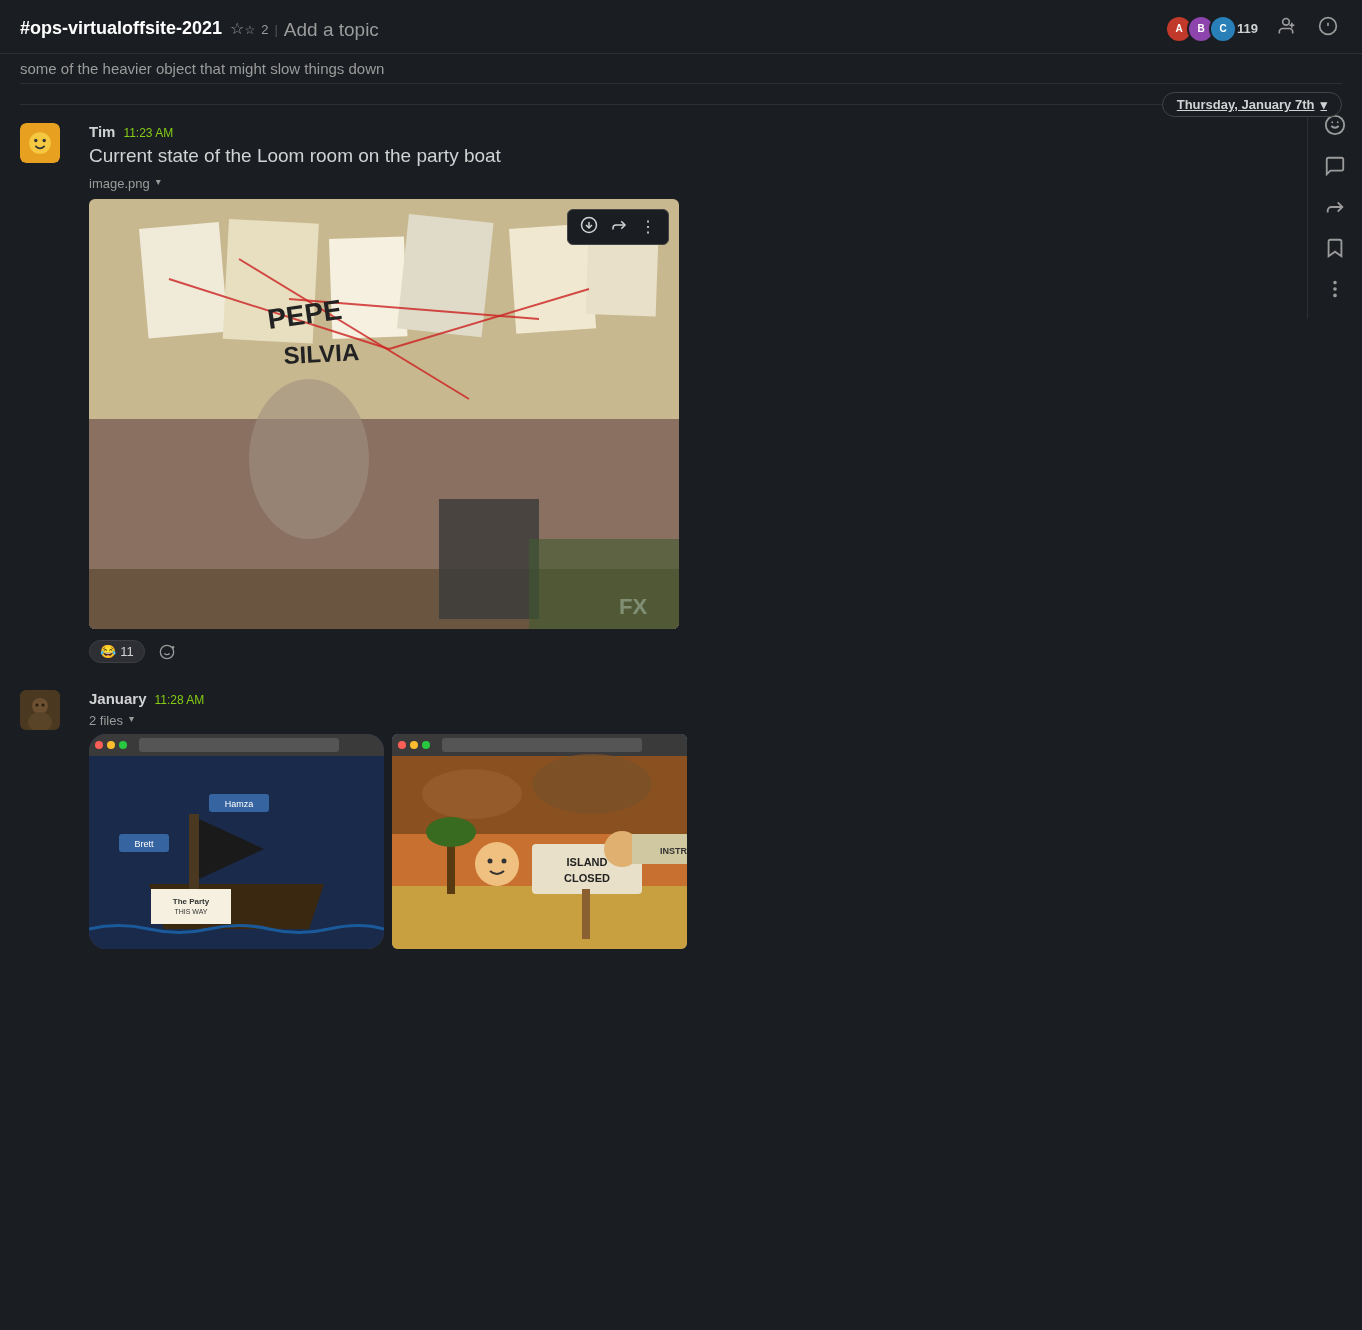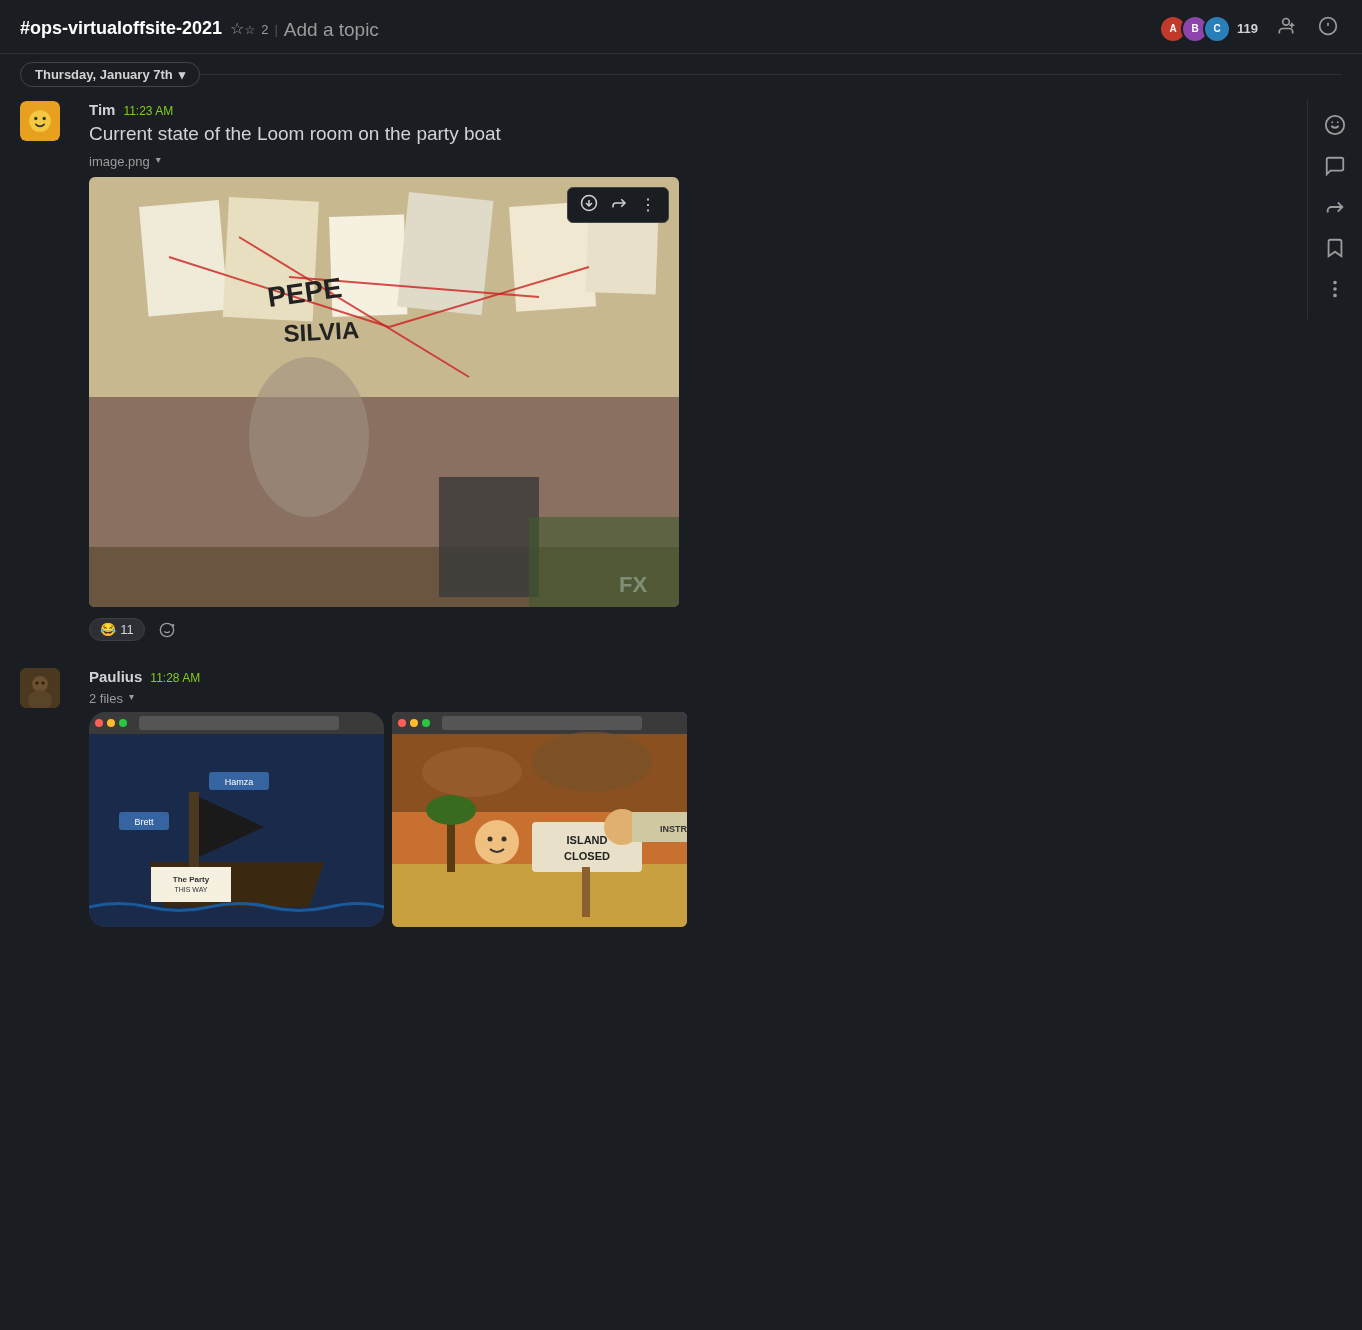--- a/index.html
+++ b/index.html
@@ -81,7 +81,6 @@
     .avatar-count {
       font-size: 13px;
       color: #d1d2d3;
-      margin-left: 6px;
       font-weight: 600;
     }
     .header-icon-btn {

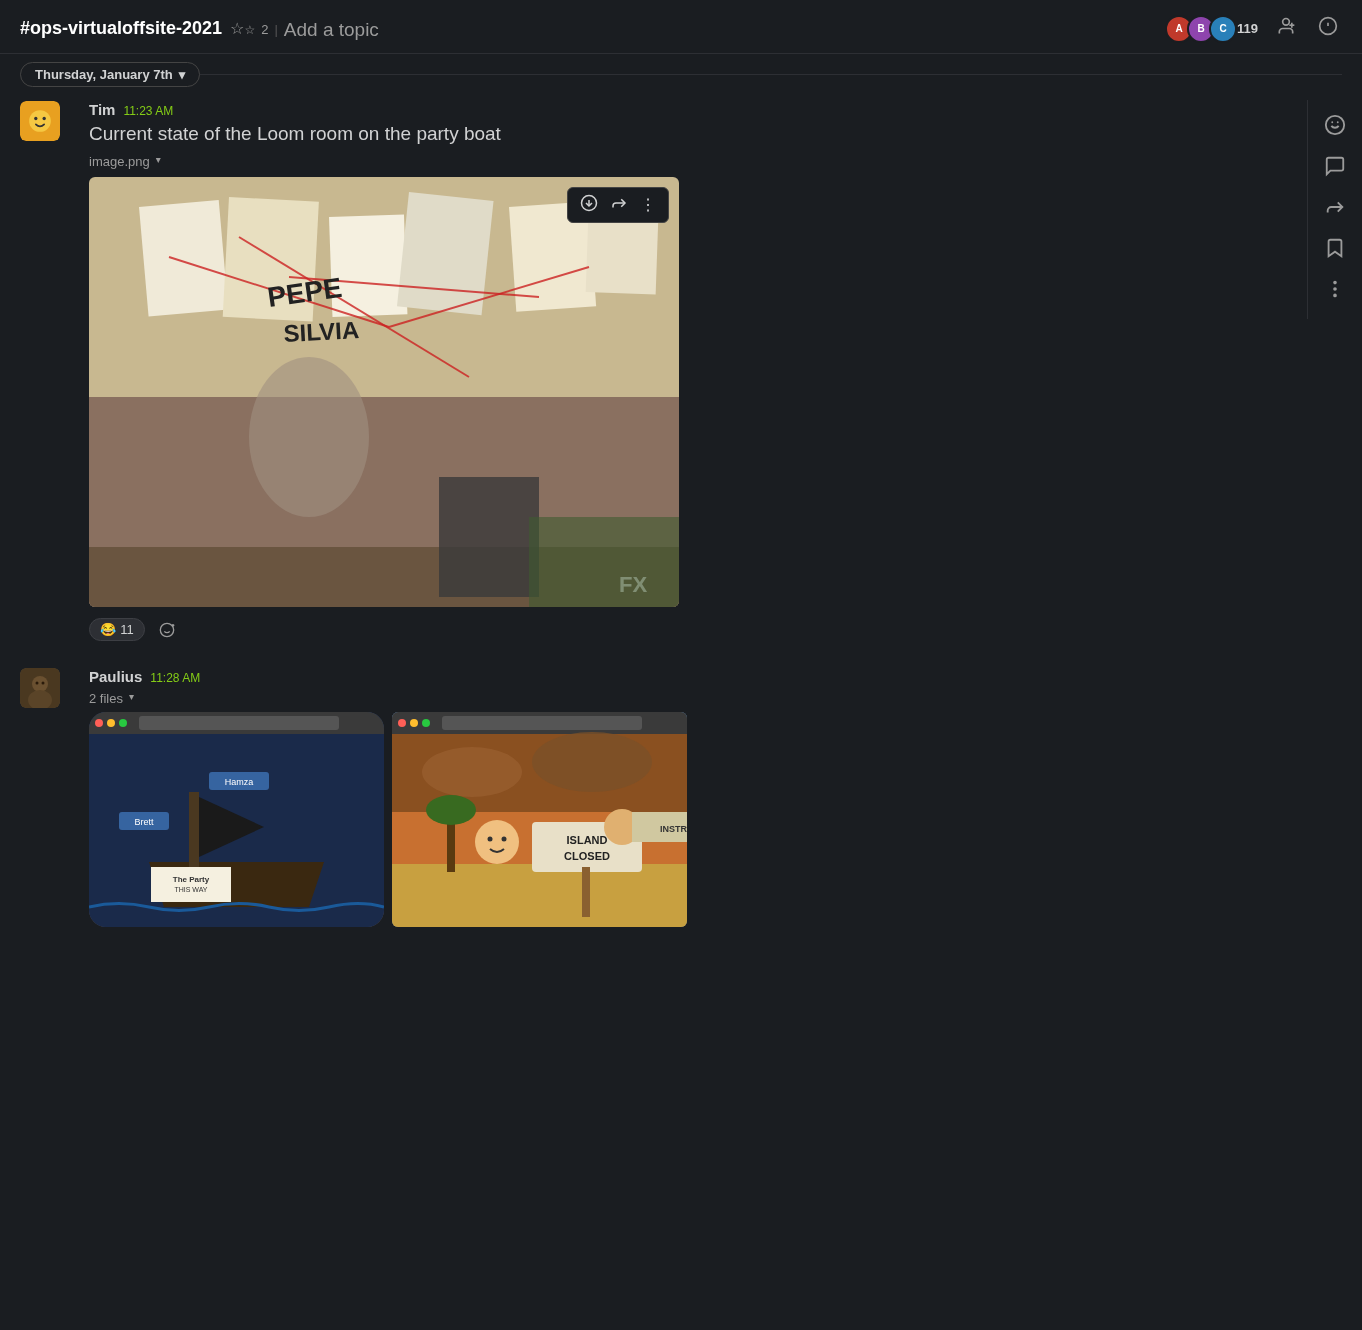--- a/index.html
+++ b/index.html
@@ -378,6 +378,9 @@
 
     <div class="messages-area">
 
+      <div class="context-message">
+        <span>some of the heavier object that might slow things down</span>
+      </div>
 
       <div class="date-divider">
         <div class="date-divider-line"></div>

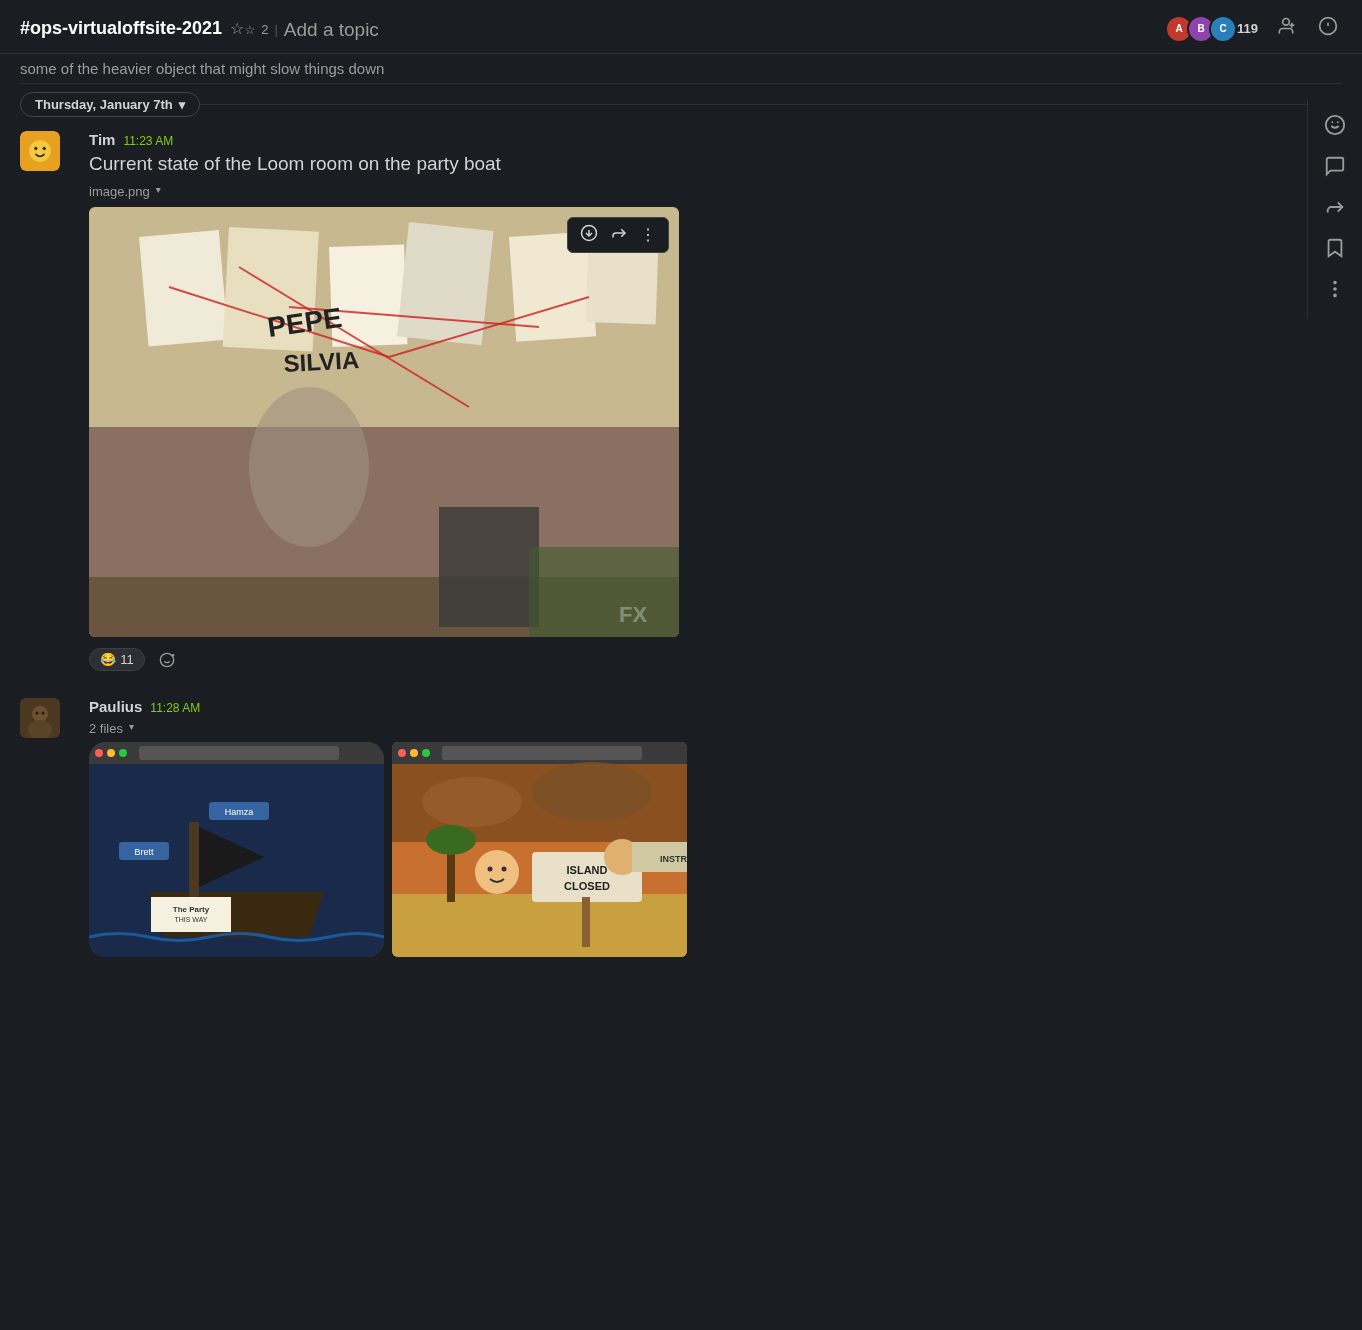--- a/index.html
+++ b/index.html
@@ -96,10 +96,11 @@
     
     .date-divider {
       display: flex;
-      justify-content: flex-start;
-      align-items: center;
-      margin: 8px 0;
+      justify-content: flex-end;
+      align-items: center;
+      margin: 0 0;
       position: relative;
+      text-decoration: underline;
     }
     .date-pill {
       background: #1a1d21;

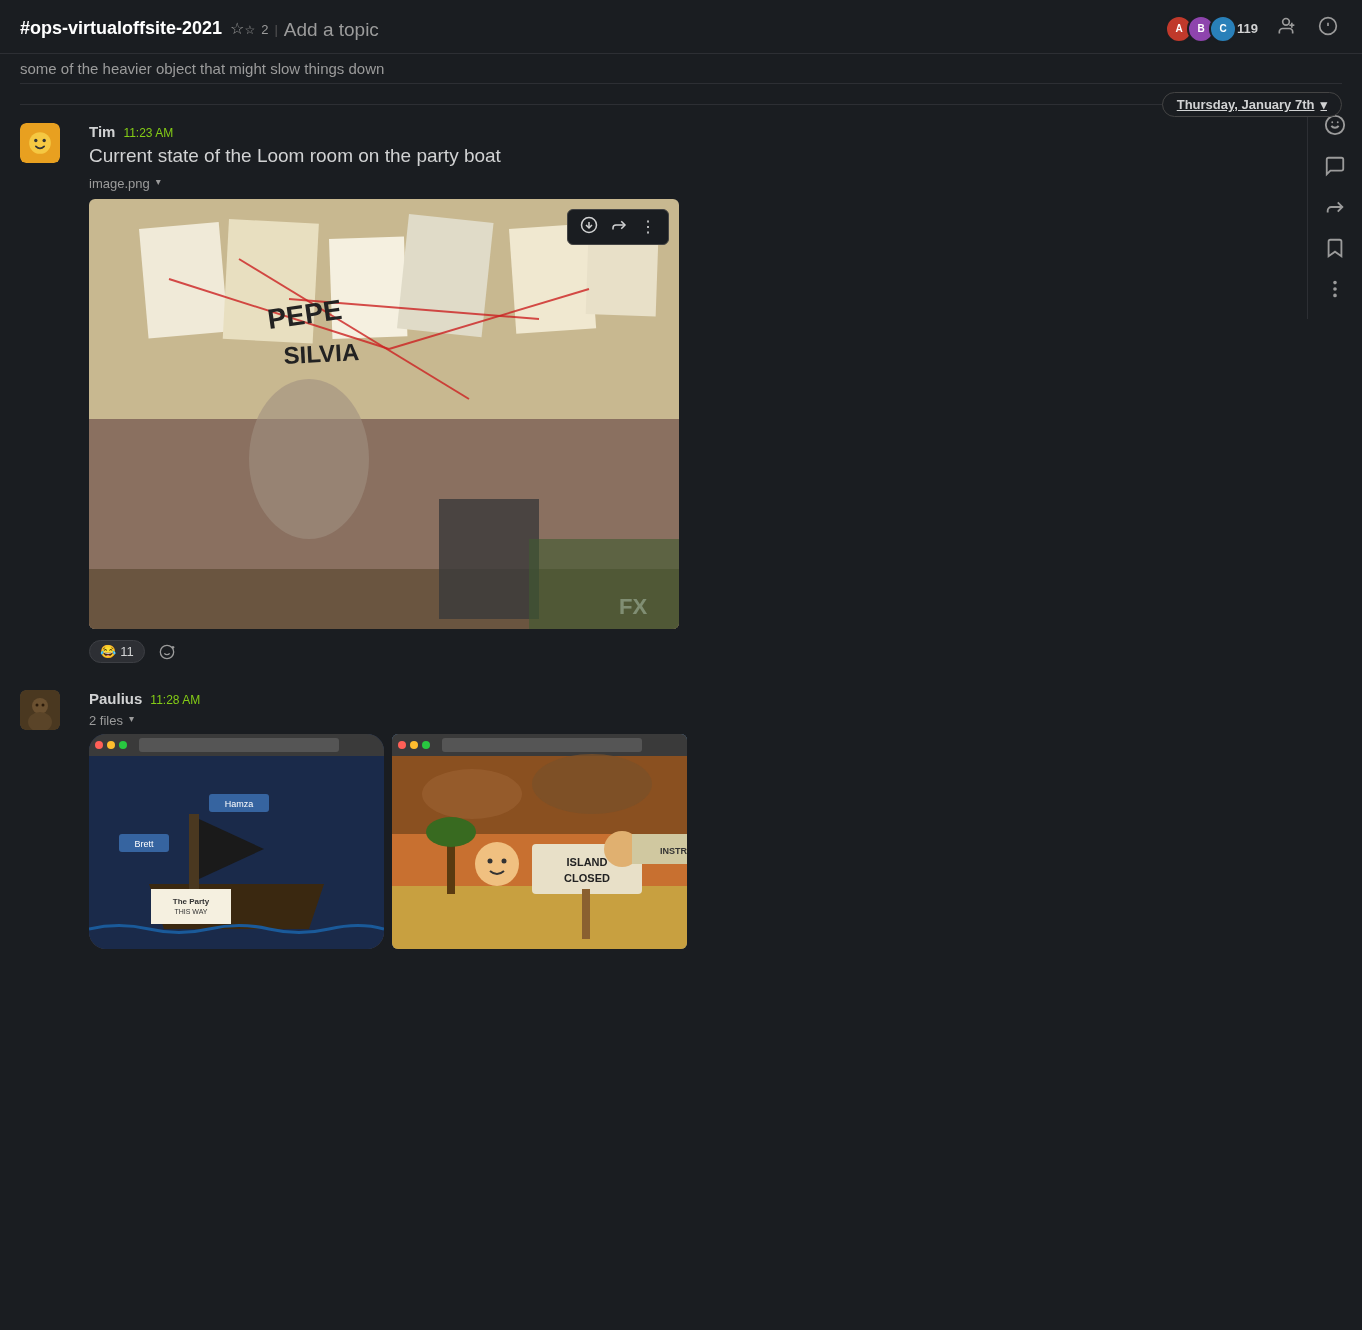--- a/index.html
+++ b/index.html
@@ -518,7 +518,7 @@
 
         <div class="message-content">
           <div class="message-header">
-            <span class="sender-name">Paulius</span>
+            <span class="sender-name">January</span>
             <span class="timestamp">11:28 AM</span>
           </div>
 

